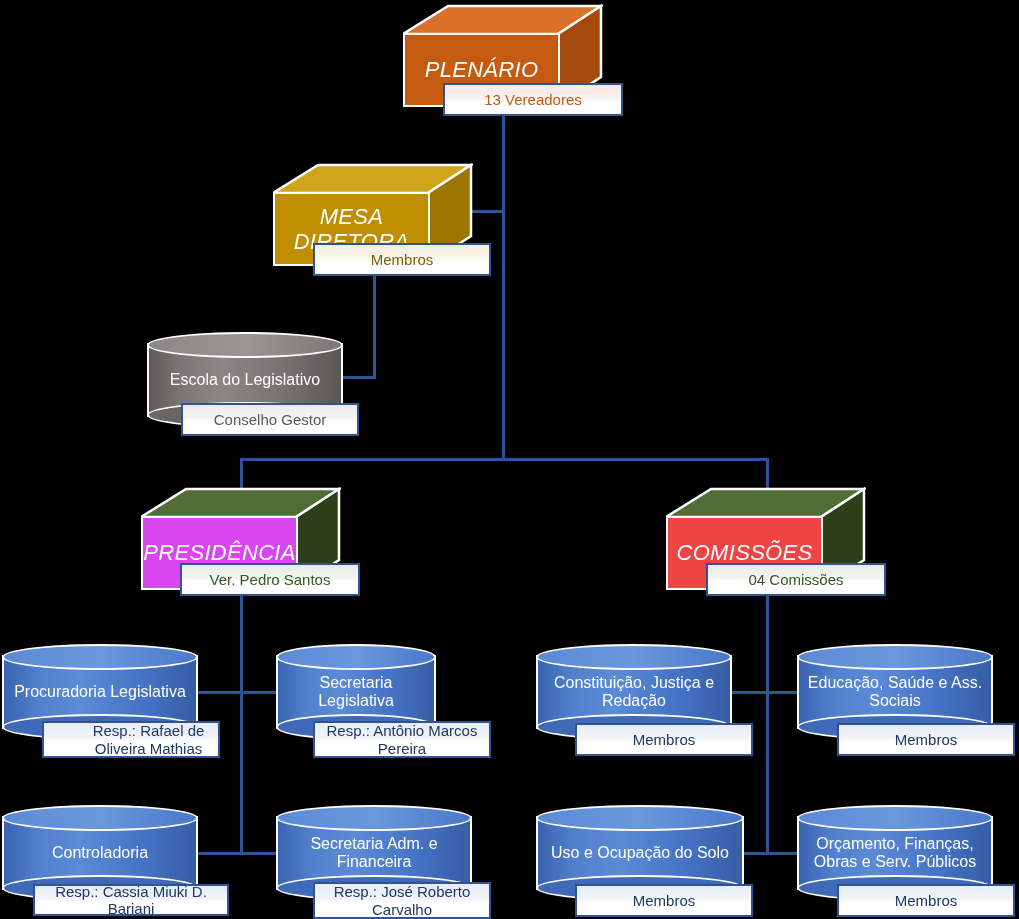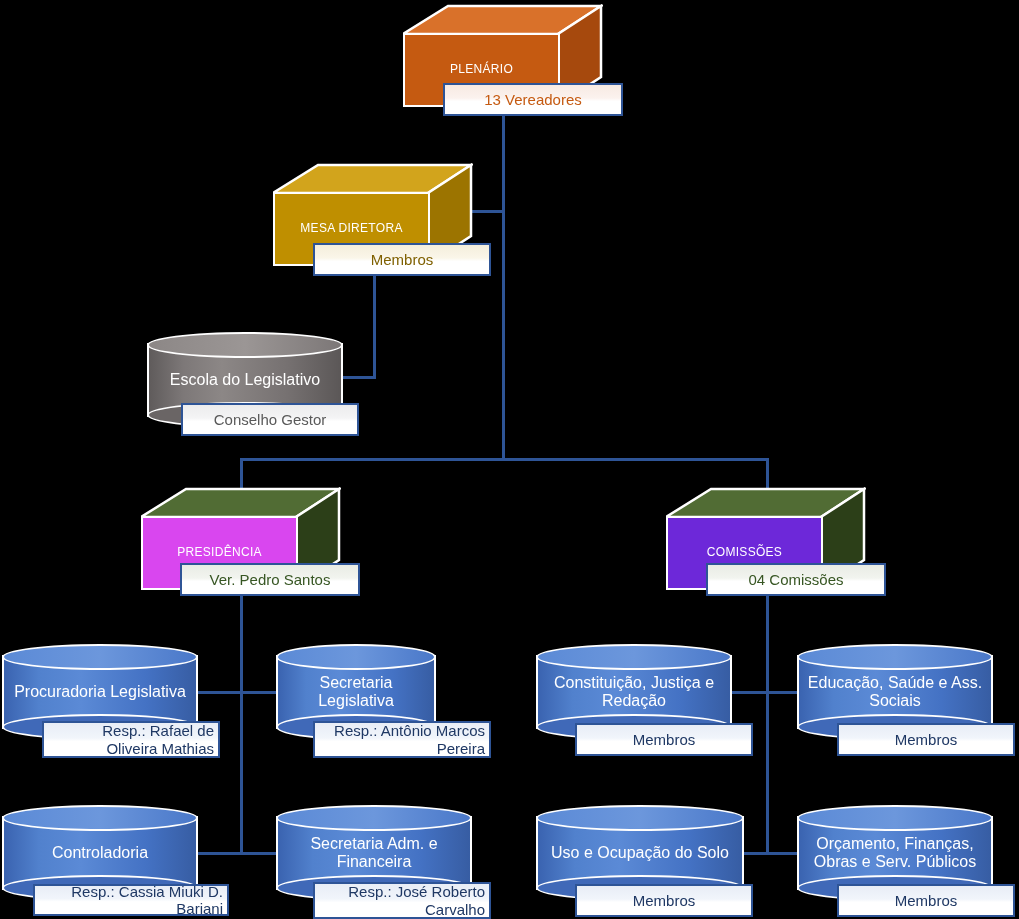--- a/index.html
+++ b/index.html
@@ -18,7 +18,7 @@
   .cube .front{position:absolute;left:0;bottom:0;border:2px solid #ffffff;box-sizing:border-box;
                display:flex;align-items:center;justify-content:center;text-align:center;}
   .cube .top{position:absolute;left:0;top:0;}
-  .cube .label{color:#fff;font-size:12px;letter-spacing:.3px;padding:0 6px;line-height:1.15;}
+  .cube .label{color:#fff;font-size:22px;letter-spacing:.3px;padding:0 6px;line-height:1.15;font-style:italic;}
 
   
   .cyl{position:absolute;}

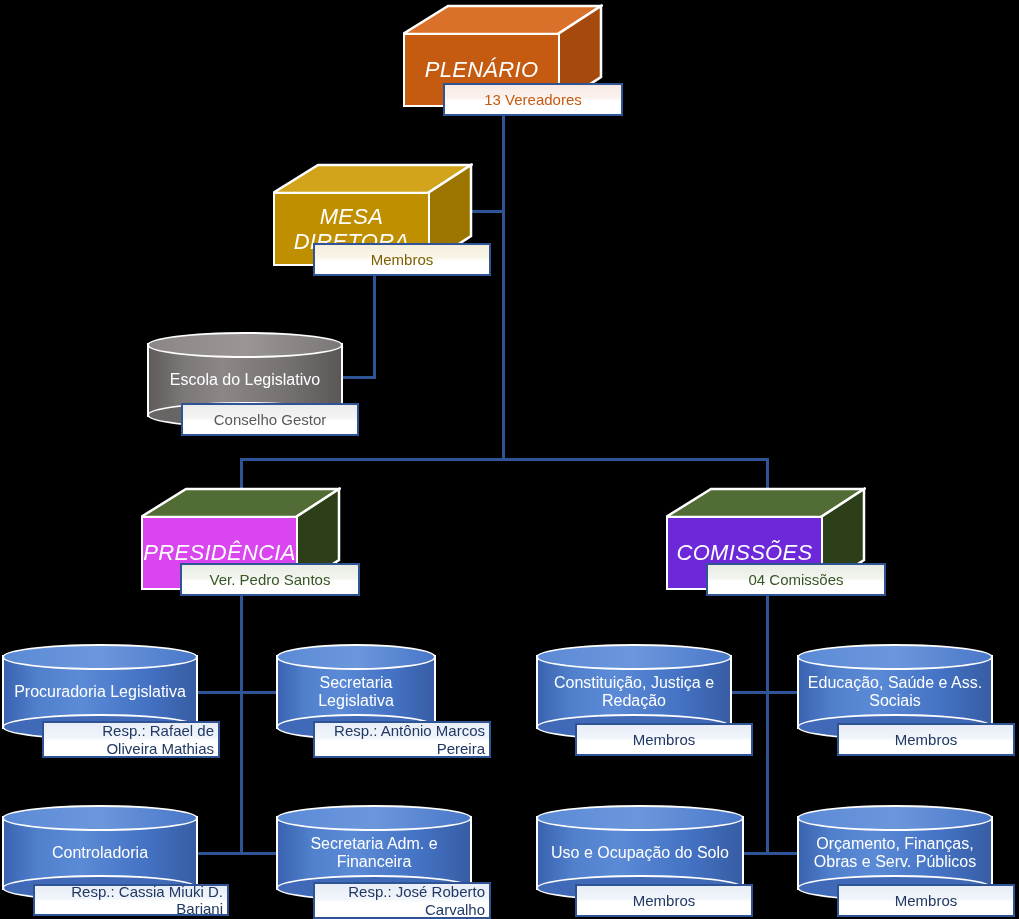--- a/index.html
+++ b/index.html
@@ -34,7 +34,7 @@
   .plate{position:absolute;border:2px solid #2e5496;box-sizing:border-box;z-index:9;
          display:flex;align-items:center;justify-content:center;text-align:center;
          background:linear-gradient(180deg,#eef0f3 0%,#f4f5f7 42%,#ffffff 55%,#ffffff 100%);}
-  .plate span{font-size:15px;line-height:1.15;padding:0 4px;text-align:right;}
+  .plate span{font-size:15px;line-height:1.15;padding:0 4px;}
 
   .plate.orange span{color:#c55a11;}
   .plate.gold span{color:#7f6000;}

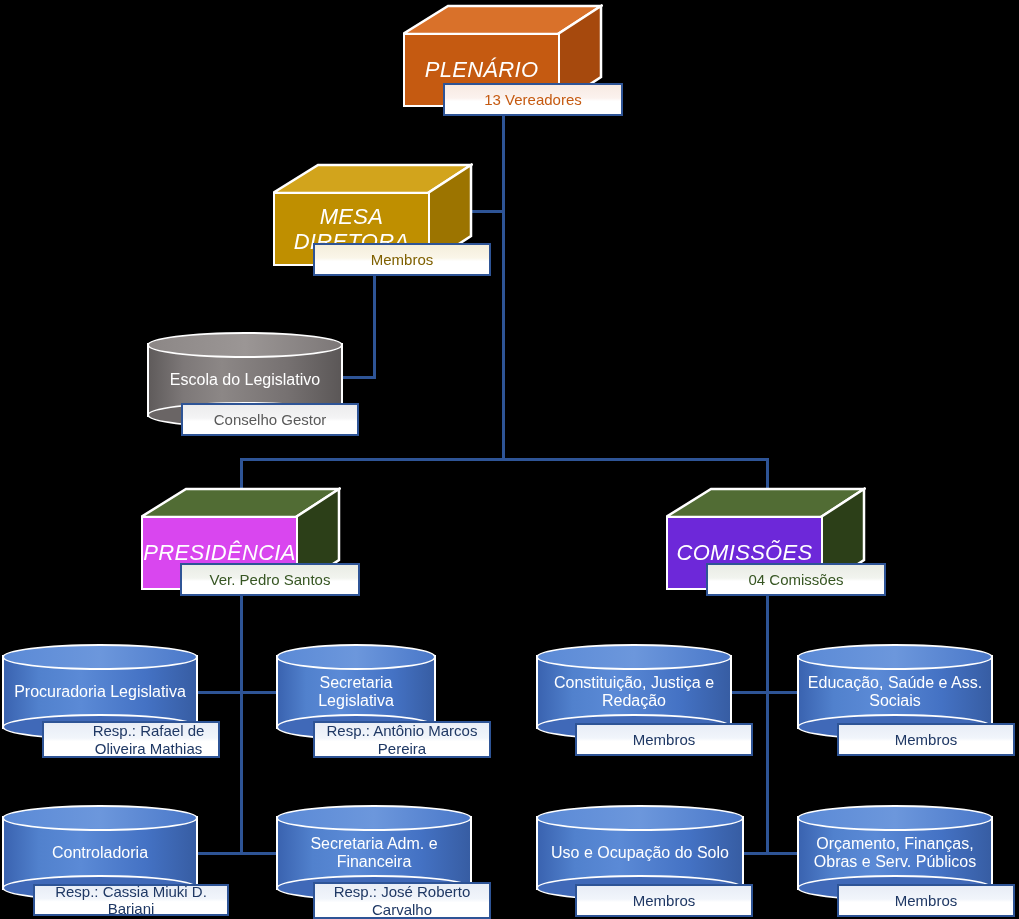--- a/index.html
+++ b/index.html
@@ -125,7 +125,7 @@
       <polygon points="0,30 45,2 198,2 155,30" fill="#516c34" stroke="#ffffff" stroke-width="2.5"></polygon>
       <polygon points="198,2 198,73 155,101 155,30" fill="#2c3f18" stroke="#ffffff" stroke-width="2.5"></polygon>
     </svg>
-    <div class="front" style="width:157px;height:74px;background:#6d28d9;">
+    <div class="front" style="width:157px;height:74px;background:#ef4444;">
       <span class="label">COMISSÕES</span>
     </div>
   </div>

